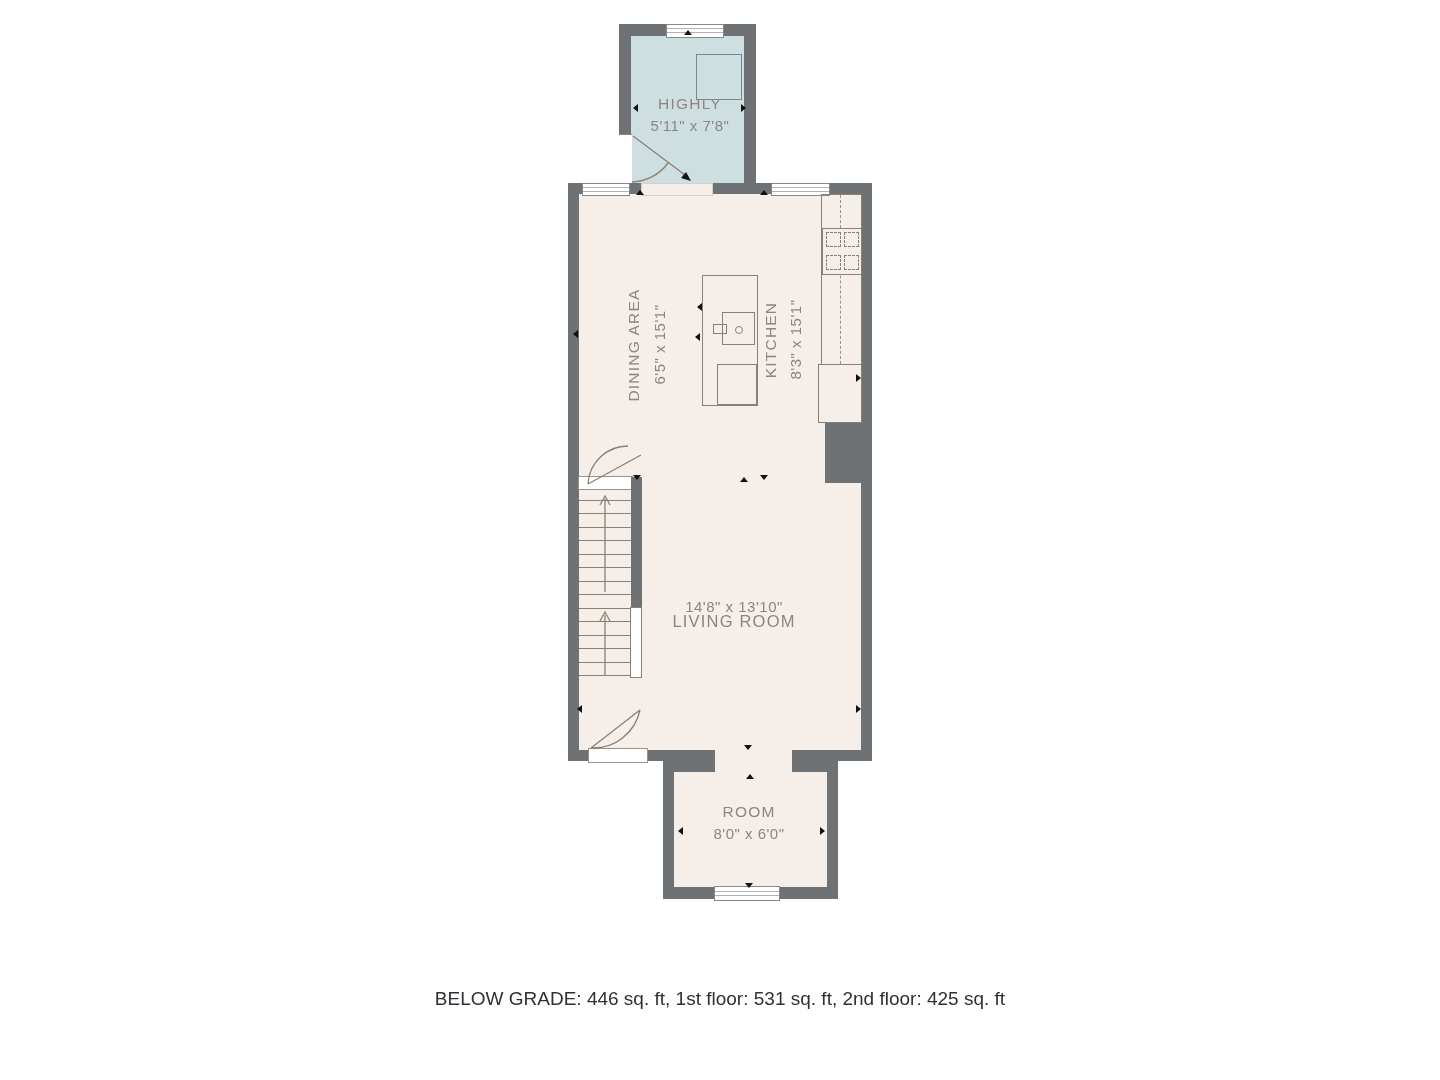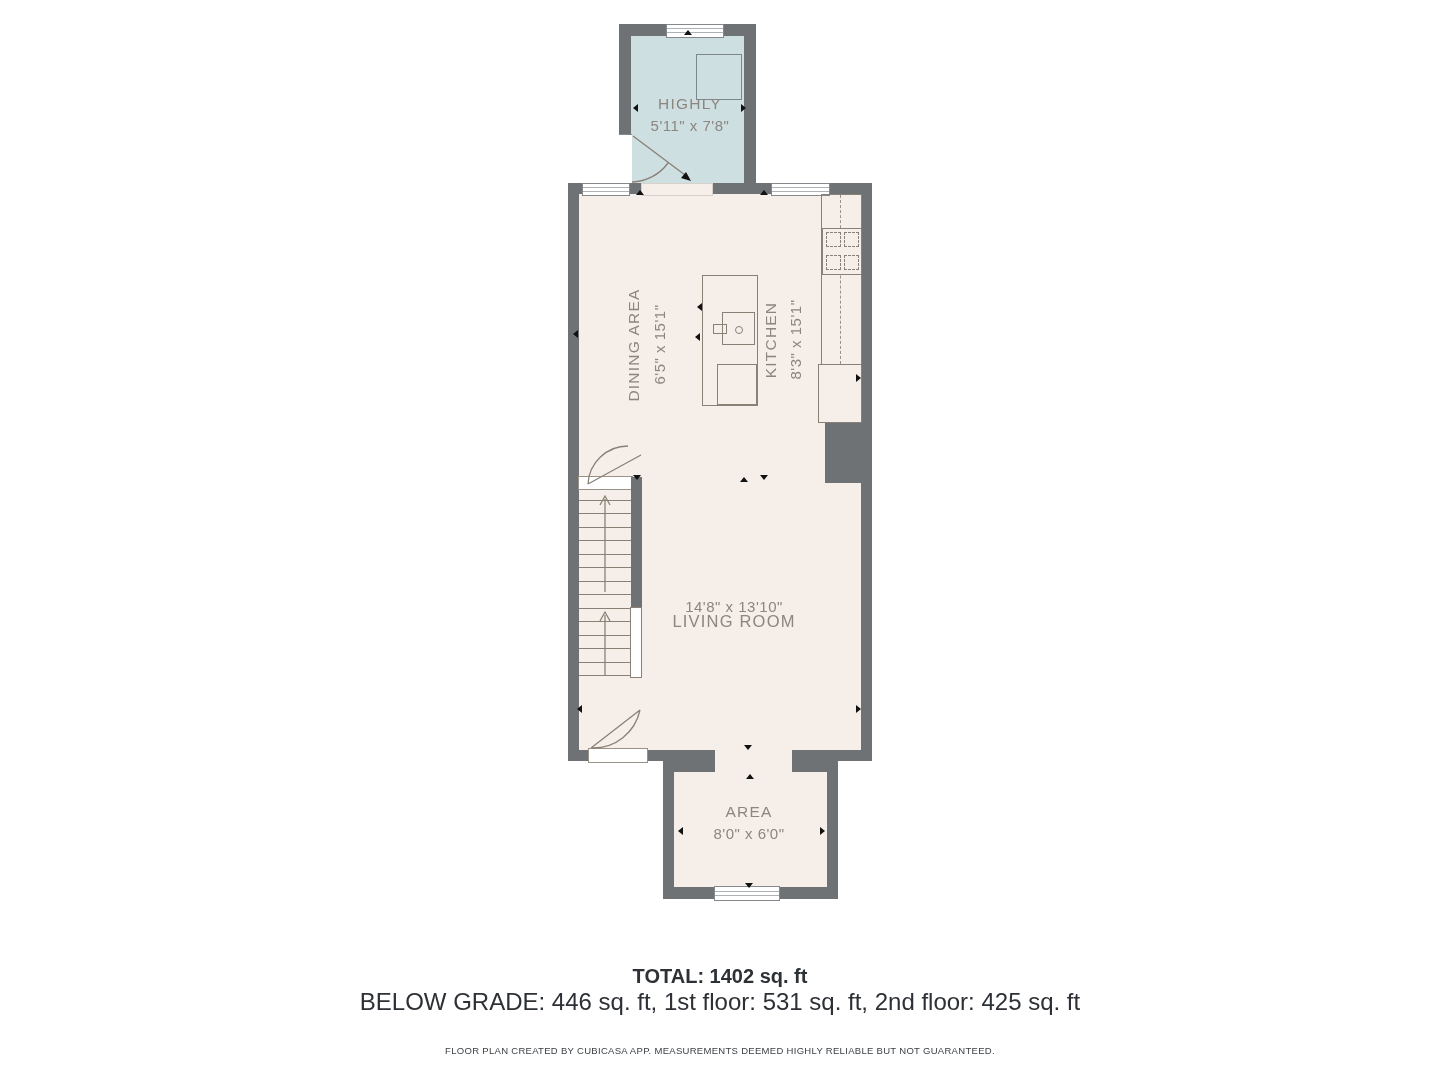--- a/index.html
+++ b/index.html
@@ -128,7 +128,7 @@
   <div class="room-label" style="left:634px;top:576px;width:200px;font-size:16.5px;margin-top:36px;">LIVING ROOM</div>
   <div class="room-dims" style="left:634px;top:598px;width:200px;">14'8" x 13'10"</div>
 
-  <div class="room-label" style="left:649px;top:803px;width:200px;">AREA</div>
+  <div class="room-label" style="left:649px;top:803px;width:200px;">ROOM</div>
   <div class="room-dims" style="left:649px;top:825px;width:200px;">8'0" x 6'0"</div>
 
   <div class="sum total" style="top:965px;">TOTAL: 1402 sq. ft</div>

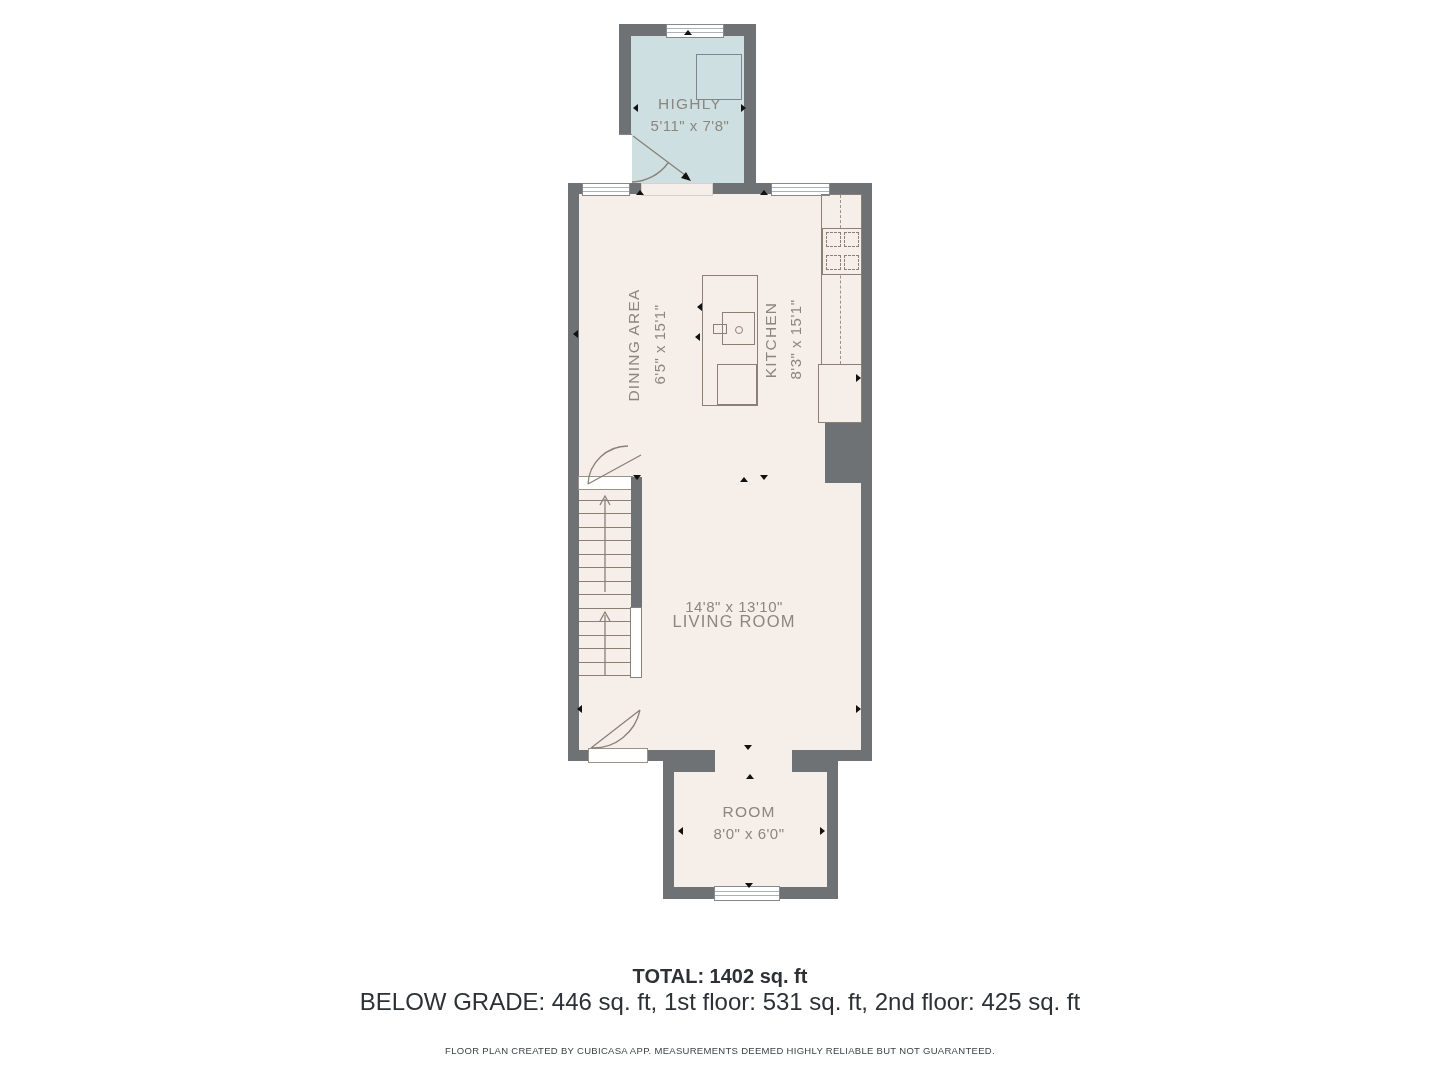--- a/index.html
+++ b/index.html
@@ -131,7 +131,6 @@
   <div class="room-label" style="left:649px;top:803px;width:200px;">ROOM</div>
   <div class="room-dims" style="left:649px;top:825px;width:200px;">8'0" x 6'0"</div>
 
-  <div class="sum total" style="top:965px;">TOTAL: 1402 sq. ft</div>
   <div class="sum line" style="top:988px;">BELOW GRADE: 446 sq. ft, 1st floor: 531 sq. ft, 2nd floor: 425 sq. ft</div>
   <div class="sum fine" style="top:1045px;">FLOOR PLAN CREATED BY CUBICASA APP. MEASUREMENTS DEEMED HIGHLY RELIABLE BUT NOT GUARANTEED.</div>
 

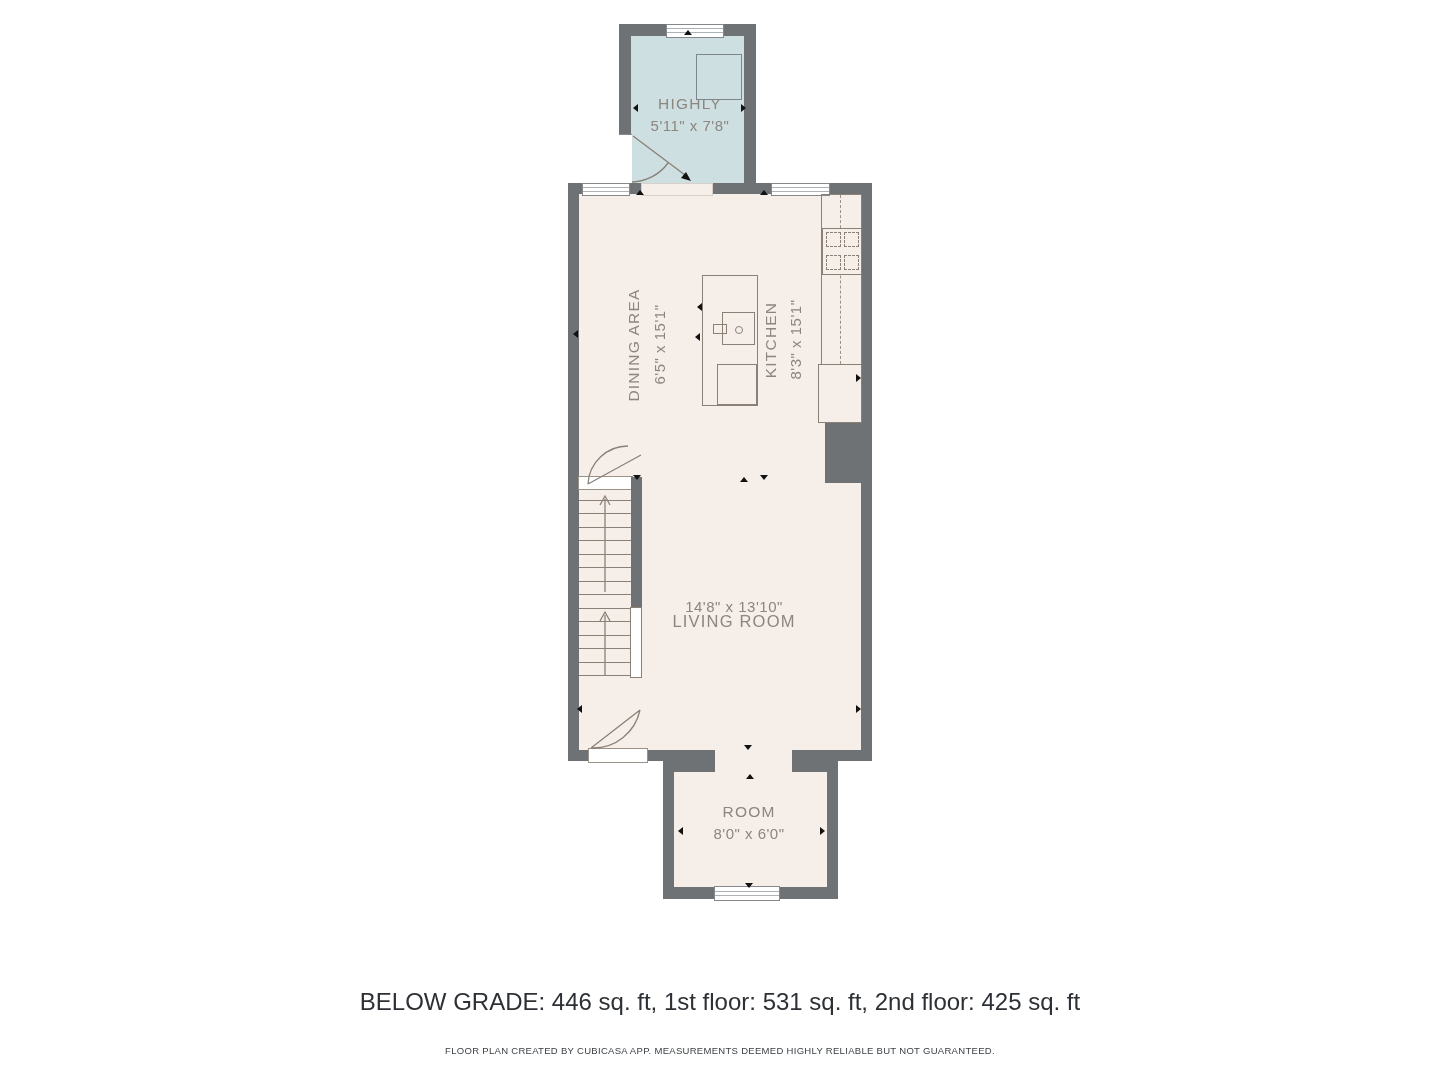--- a/index.html
+++ b/index.html
@@ -35,7 +35,7 @@
   .mk.right{border-width:4px 0 4px 5px;border-color:transparent transparent transparent #111;}
   .sum{position:absolute;left:0;width:100%;text-align:center;color:var(--ink);}
   .sum.total{font-weight:bold;font-size:20px;}
-  .sum.line{font-size:24px;}
+  .sum.line{font-size:19px;}
   .sum.fine{font-size:9.5px;letter-spacing:.3px;color:#3a3f43;}
   svg.overlay{position:absolute;left:0;top:0;pointer-events:none;}
 </style>

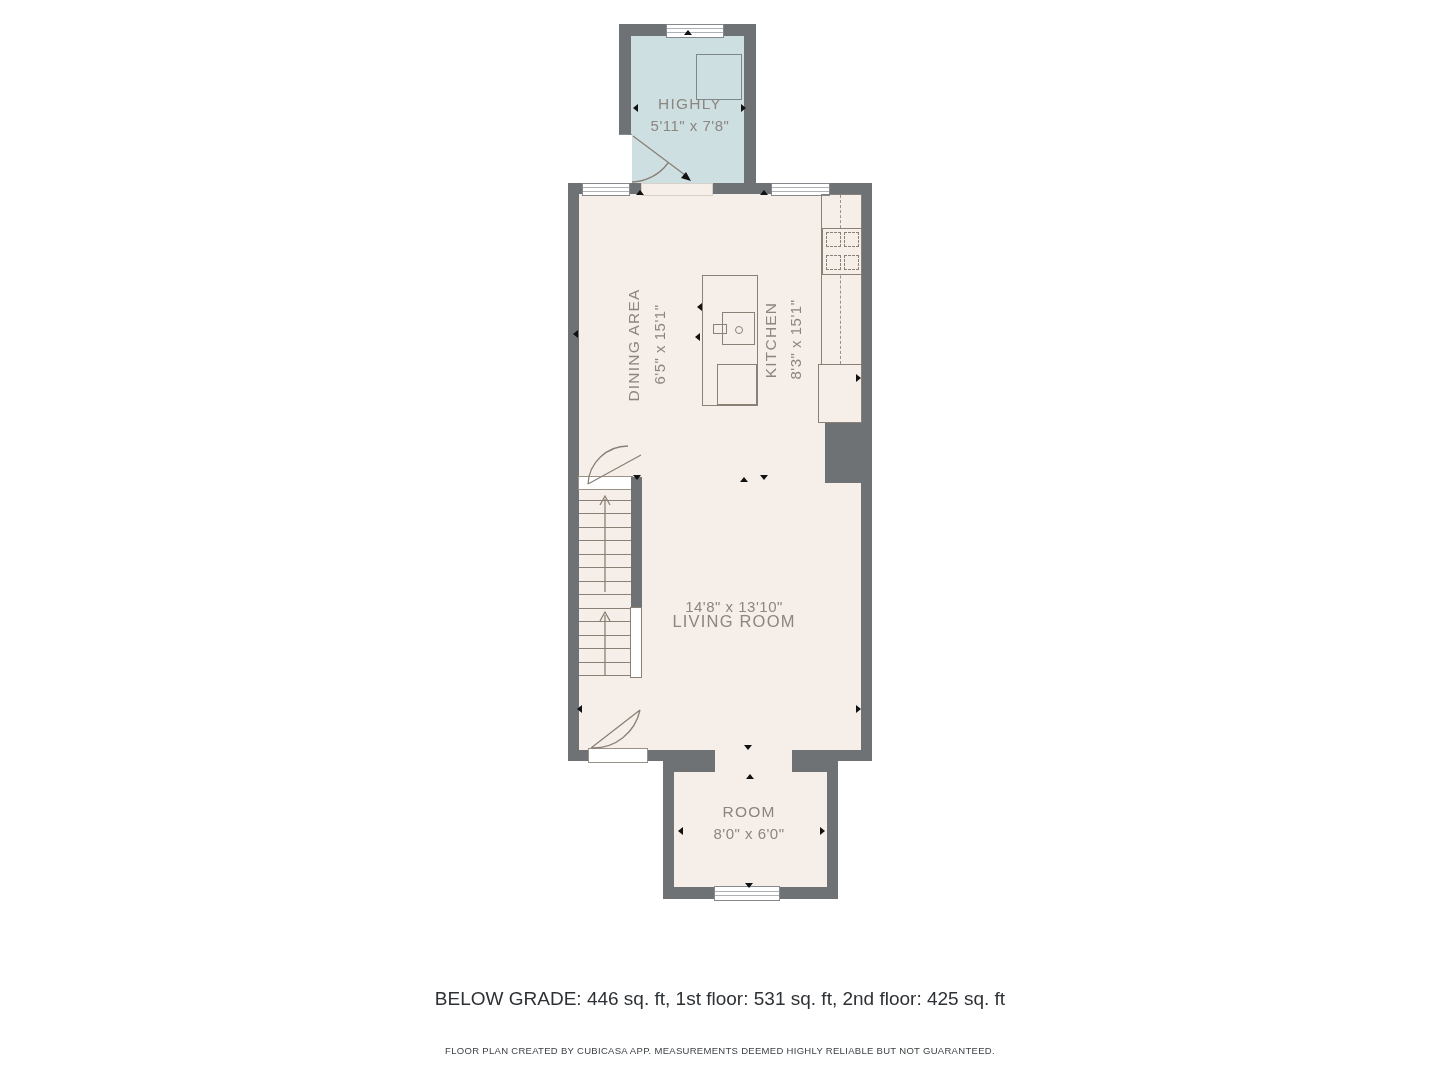--- a/index.html
+++ b/index.html
@@ -132,7 +132,6 @@
   <div class="room-dims" style="left:649px;top:825px;width:200px;">8'0" x 6'0"</div>
 
   <div class="sum line" style="top:988px;">BELOW GRADE: 446 sq. ft, 1st floor: 531 sq. ft, 2nd floor: 425 sq. ft</div>
-  <div class="sum fine" style="top:1045px;">FLOOR PLAN CREATED BY CUBICASA APP. MEASUREMENTS DEEMED HIGHLY RELIABLE BUT NOT GUARANTEED.</div>
 
 </div>
 

